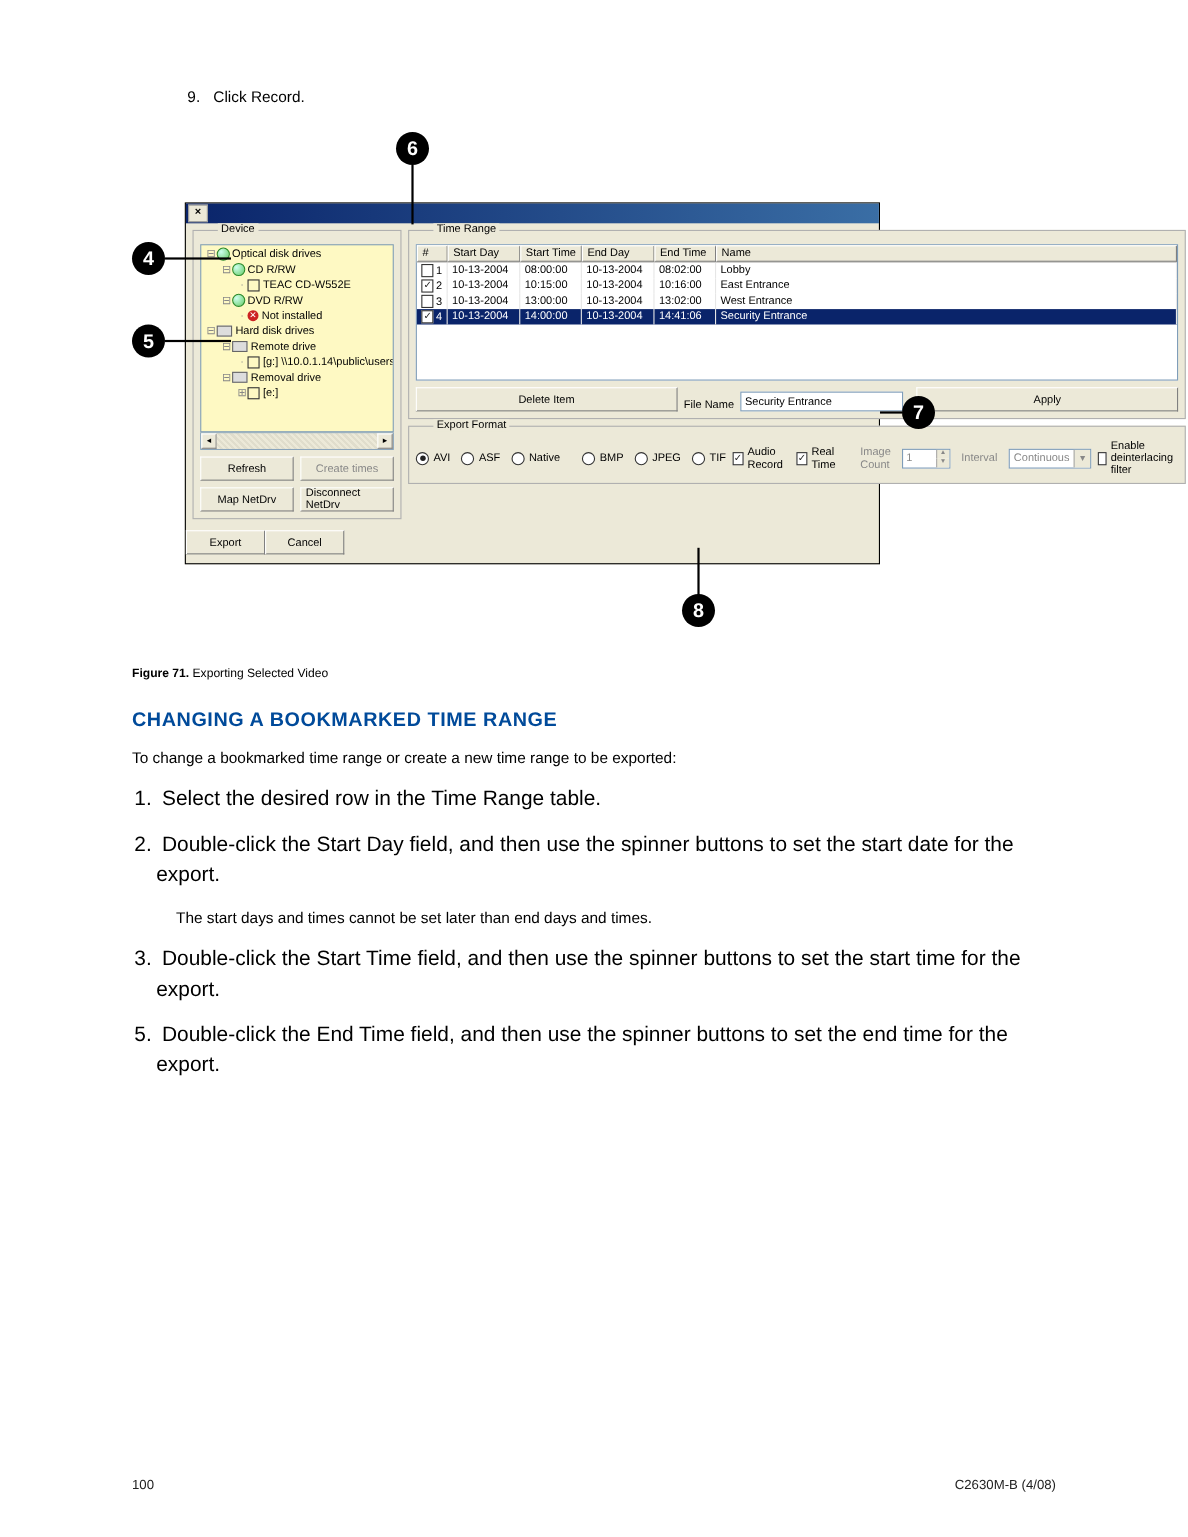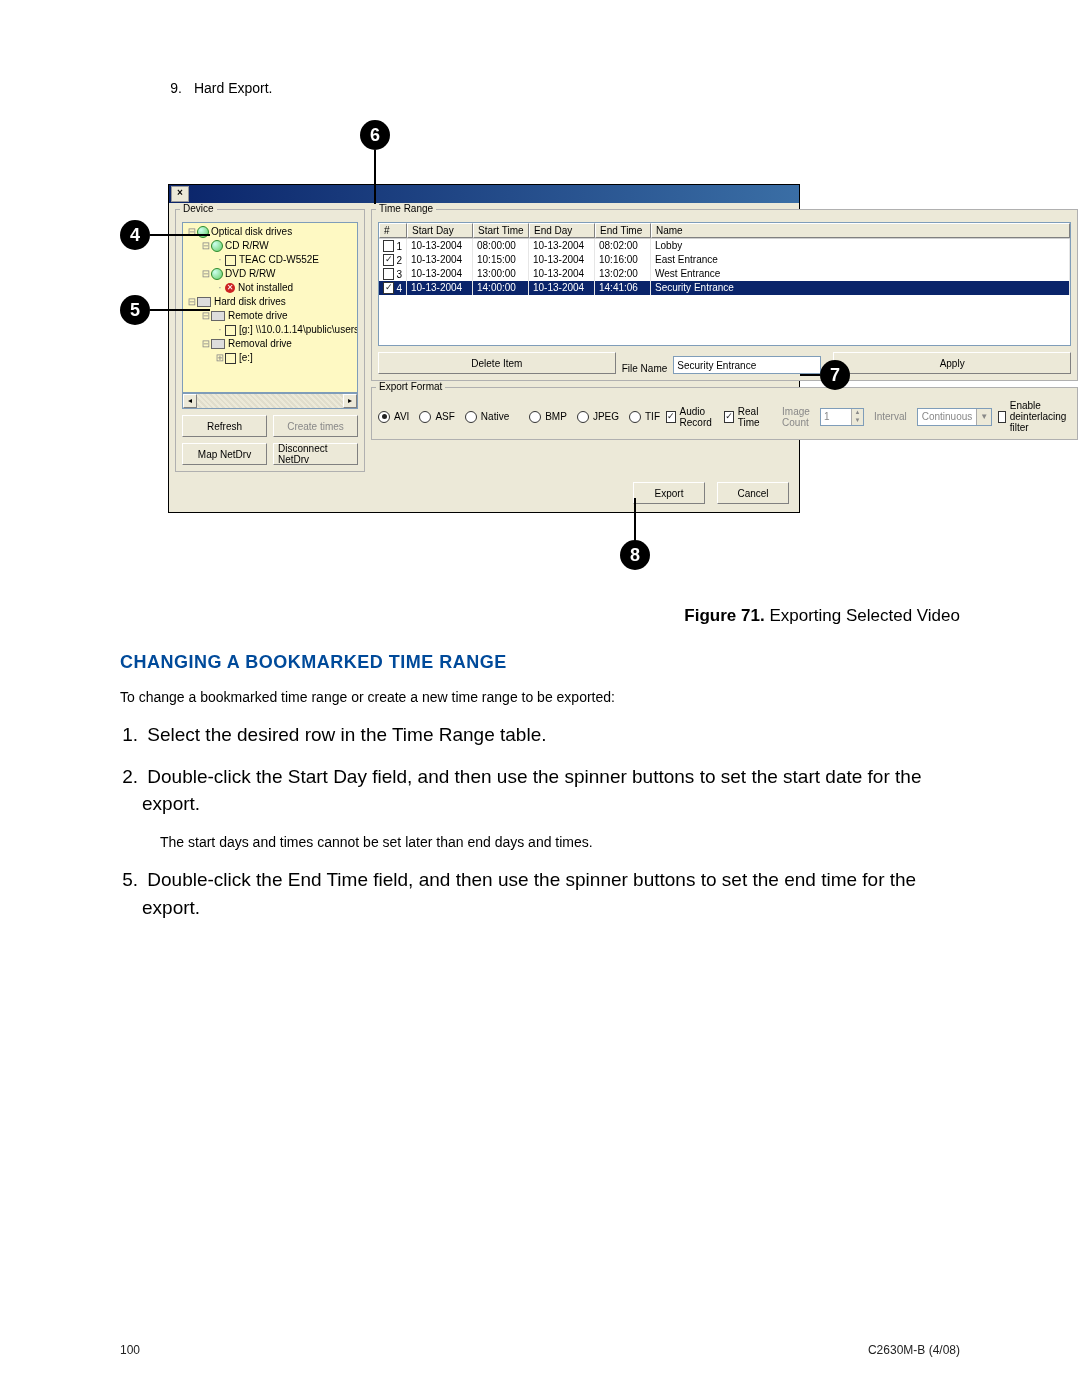--- a/index.html
+++ b/index.html
@@ -96,7 +96,7 @@
 
 <div class="step9">
   <span class="num-ix">9.</span>
-  <span>Hard Export.</span>
+  <span>Click Record.</span>
 </div>
 
 <div class="figwrap">

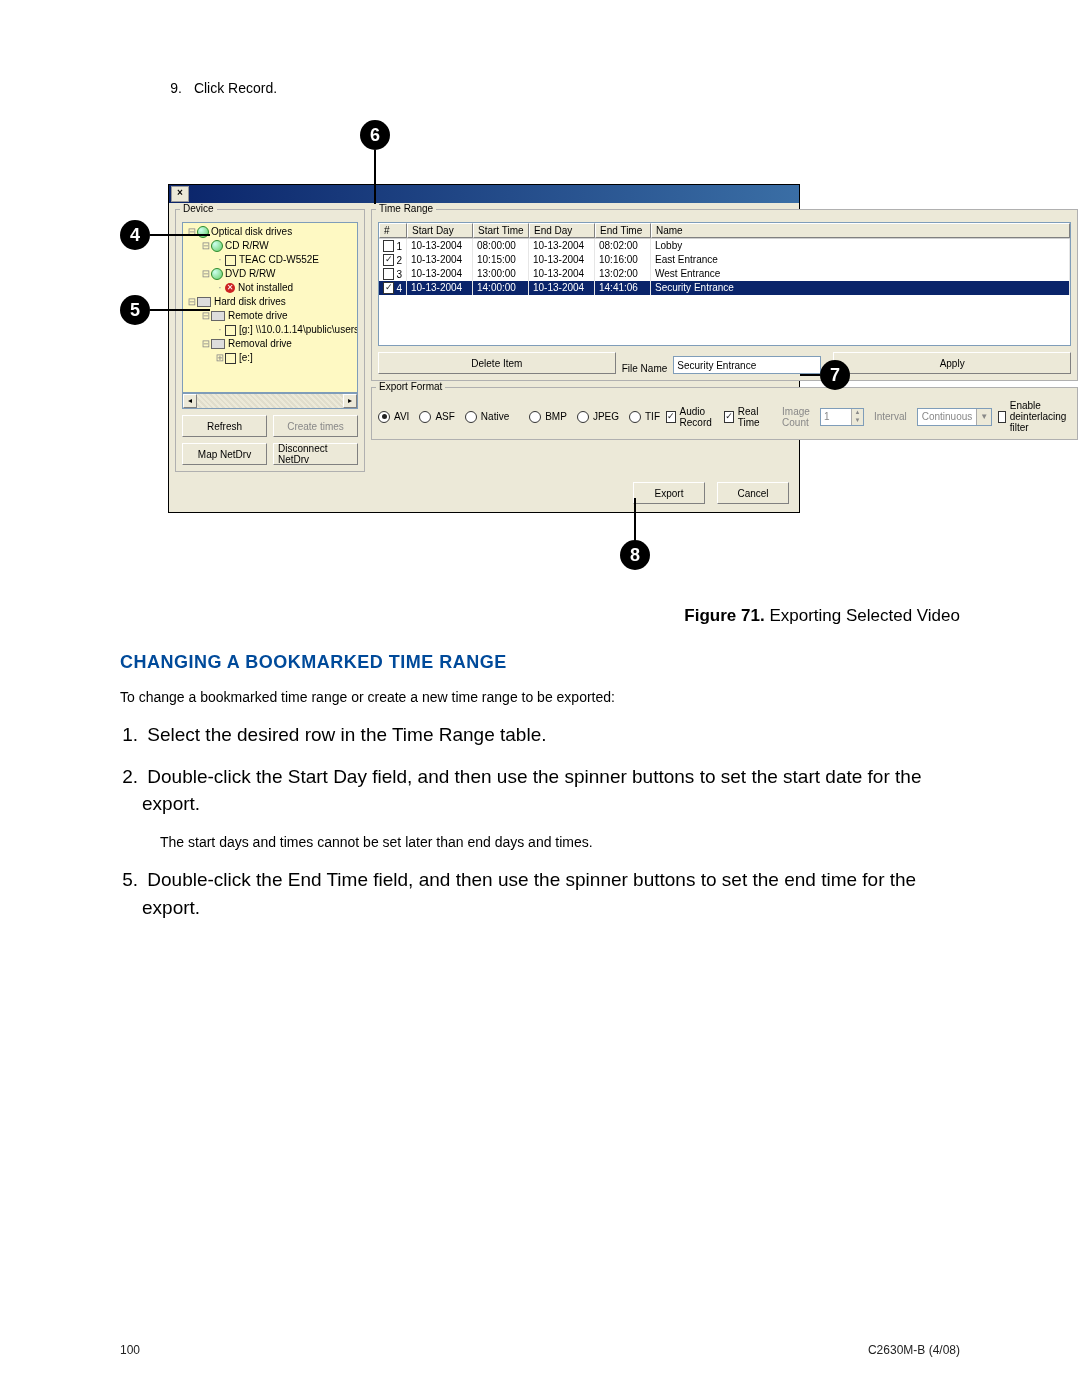--- a/index.html
+++ b/index.html
@@ -18,7 +18,7 @@
   .closebtn{width:16px;height:14px;background:#ece9d8;border:1px solid #999;color:#000;font-size:10px;line-height:12px;text-align:center;font-weight:bold}
   .dlgbody{display:flex;padding:6px 6px 6px 6px;gap:6px}
   .fs{border:1px solid #b0b0b0;background:#ece9d8;position:relative;padding:12px 6px 6px 6px}
-  .fs .lg{position:absolute;top:-7px;left:4px;background:#ece9d8;padding:0 3px;font-size:10px}
+  .fs .lg{position:absolute;top:-7px;left:22px;background:#ece9d8;padding:0 3px;font-size:10px}
   .leftcol{width:190px;display:flex;flex-direction:column;gap:6px}
   .tree{height:165px;background:#fef9c3;border:1px solid #7f9db9;overflow:hidden;padding:2px 0;font-size:10px;line-height:14px}
   .tree .trow{white-space:nowrap;padding-left:4px}

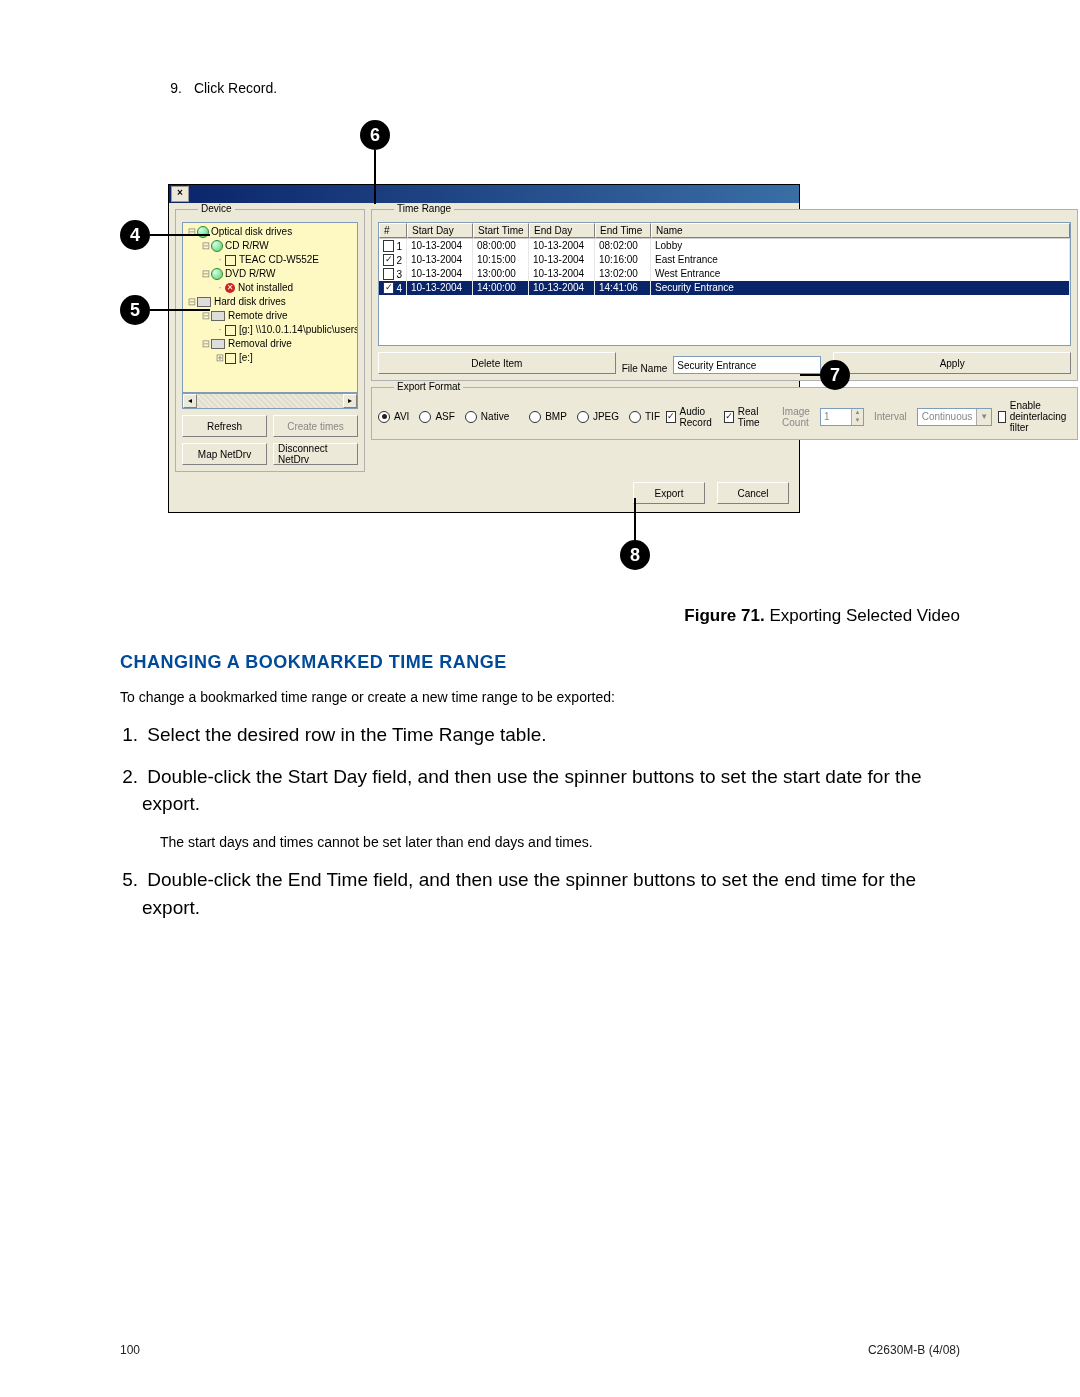--- a/index.html
+++ b/index.html
@@ -65,7 +65,7 @@
   .drop .dv{padding:0 4px;font-size:10px}
   .drop .dar{width:14px;height:100%;background:#ece9d8;border-left:1px solid #aaa;font-size:8px;text-align:center;line-height:15px}
   .dis-txt{color:#888}
-  .dlgfoot{display:flex;justify-content:flex-end;gap:12px;padding:4px 10px 8px 0}
+  .dlgfoot{display:flex;gap:0;padding:4px 10px 8px 0}
   .footbtn{width:70px;height:20px;border:1px solid #808080;border-top-color:#fff;border-left-color:#fff;background:#ece9d8;font-size:10px;display:flex;align-items:center;justify-content:center}
   
   .figcap{text-align:right;font-size:17px;margin-top:6px}

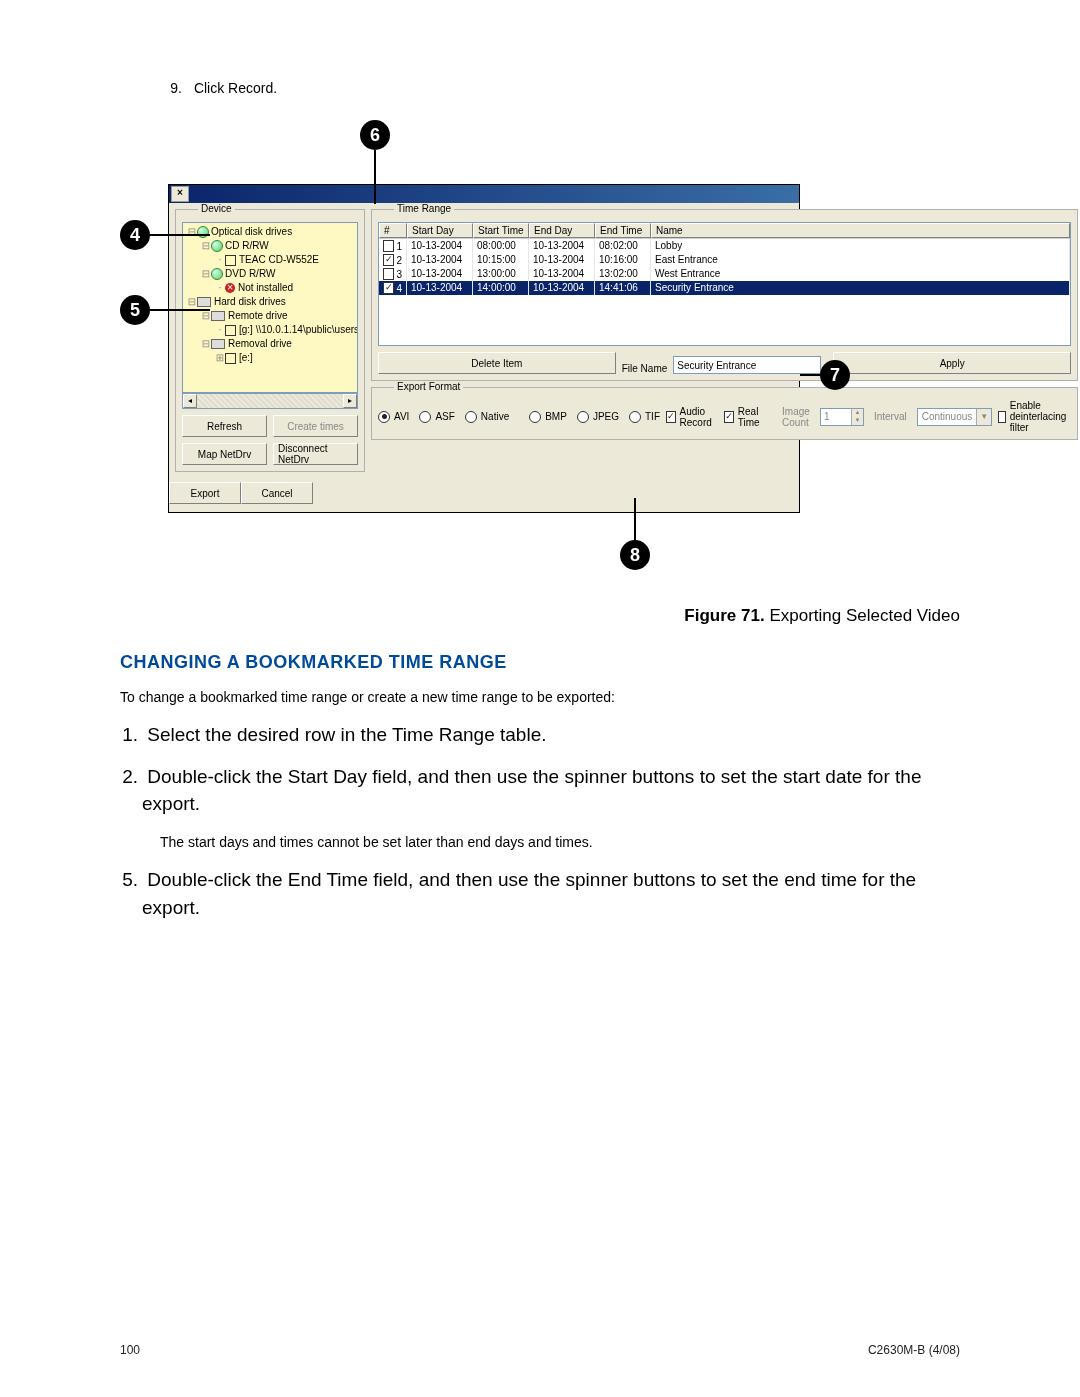--- a/index.html
+++ b/index.html
@@ -68,7 +68,7 @@
   .dlgfoot{display:flex;gap:0;padding:4px 10px 8px 0}
   .footbtn{width:70px;height:20px;border:1px solid #808080;border-top-color:#fff;border-left-color:#fff;background:#ece9d8;font-size:10px;display:flex;align-items:center;justify-content:center}
   
-  .figcap{text-align:right;font-size:17px;margin-top:6px}
+  .figcap{text-align:left;font-size:11px;margin-top:6px}
   .figcap b{font-weight:bold}
   
   .h2{color:#004a9a;font-weight:bold;font-size:18px;letter-spacing:.5px;margin:26px 0 14px 0}

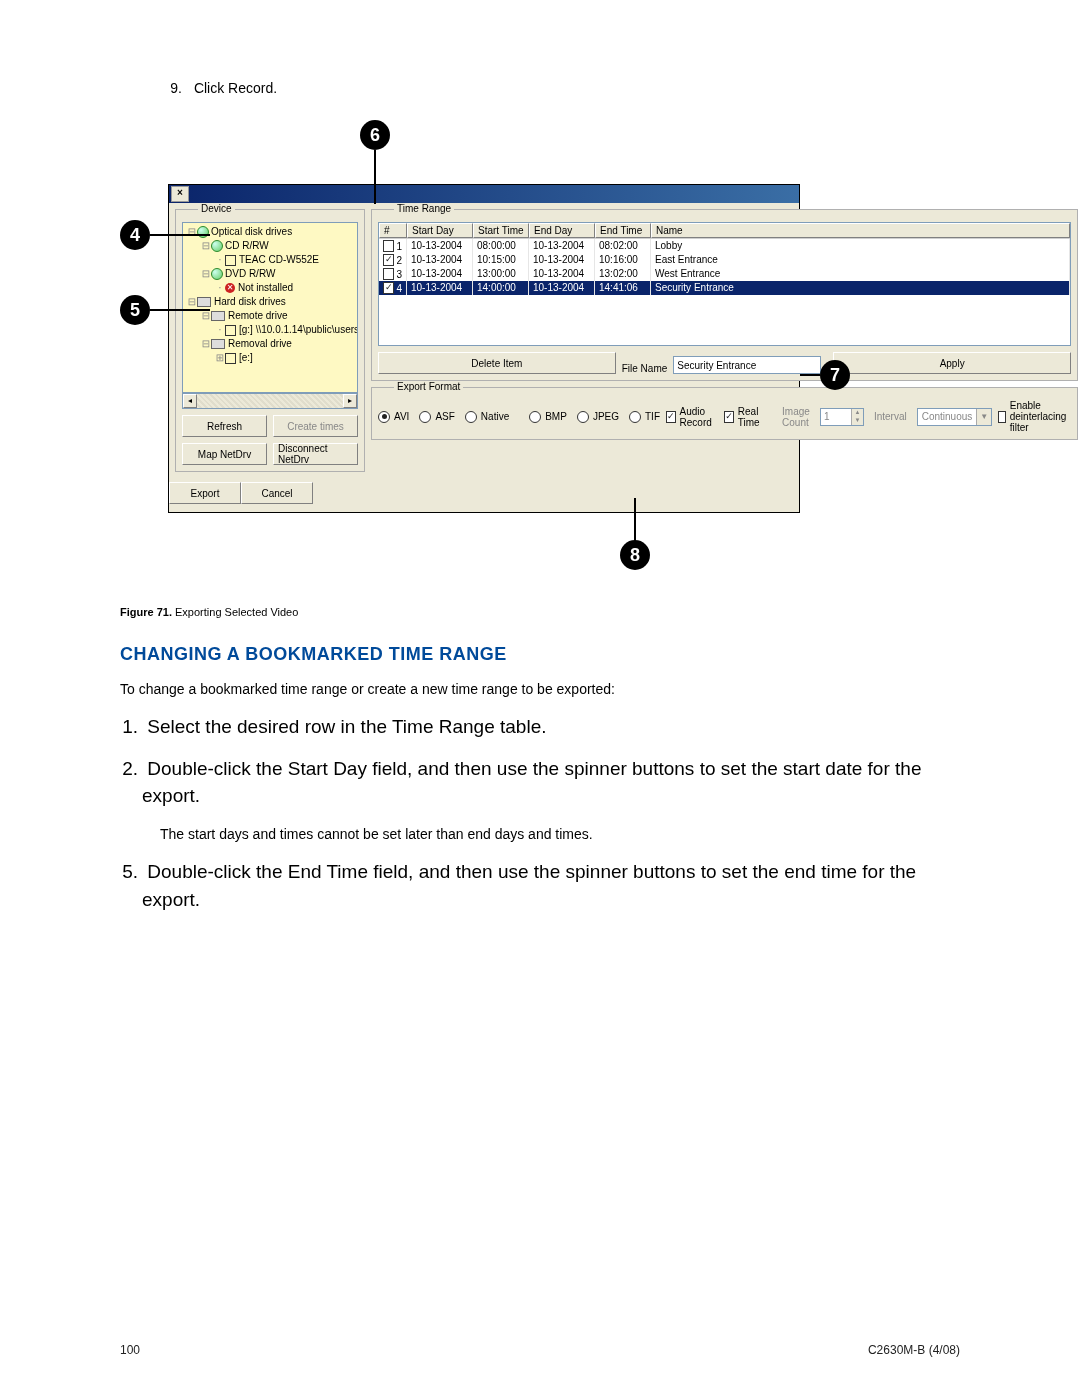--- a/index.html
+++ b/index.html
@@ -258,6 +258,7 @@
         <div class="ol-item"><span class="n">1.</span> Select the desired row in the Time Range table.</div>
         <div class="ol-item"><span class="n">2.</span> Double-click the Start Day field, and then use the spinner buttons to set the start date for the export.</div>
         <div class="sub">The start days and times cannot be set later than end days and times.</div>
+        <div class="ol-item"><span class="n">3.</span> Double-click the Start Time field, and then use the spinner buttons to set the start time for the export.</div>
         <div class="ol-item"><span class="n">5.</span> Double-click the End Time field, and then use the spinner buttons to set the end time for the export.</div>
       </div>
 

